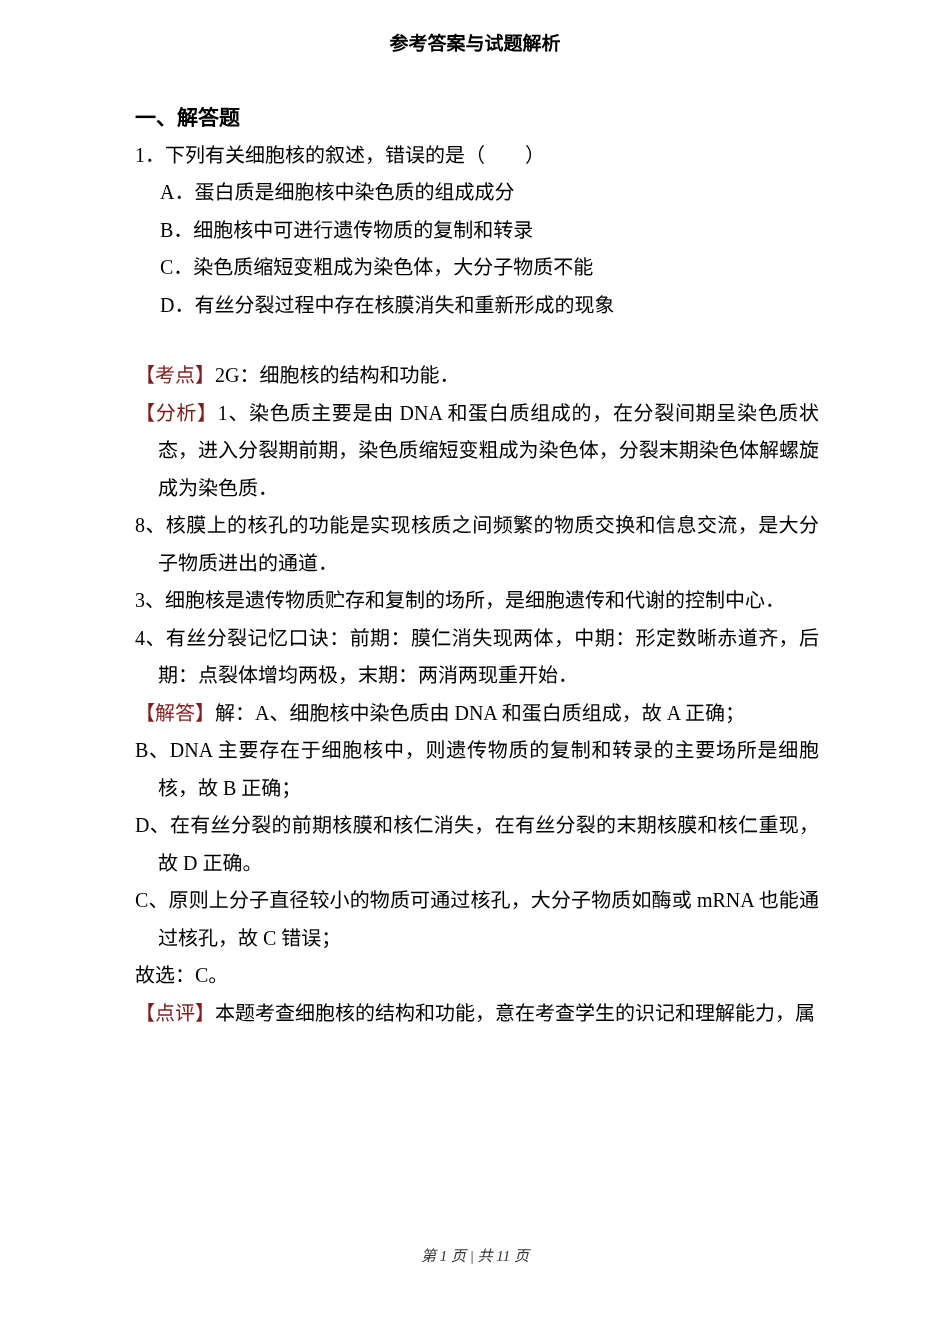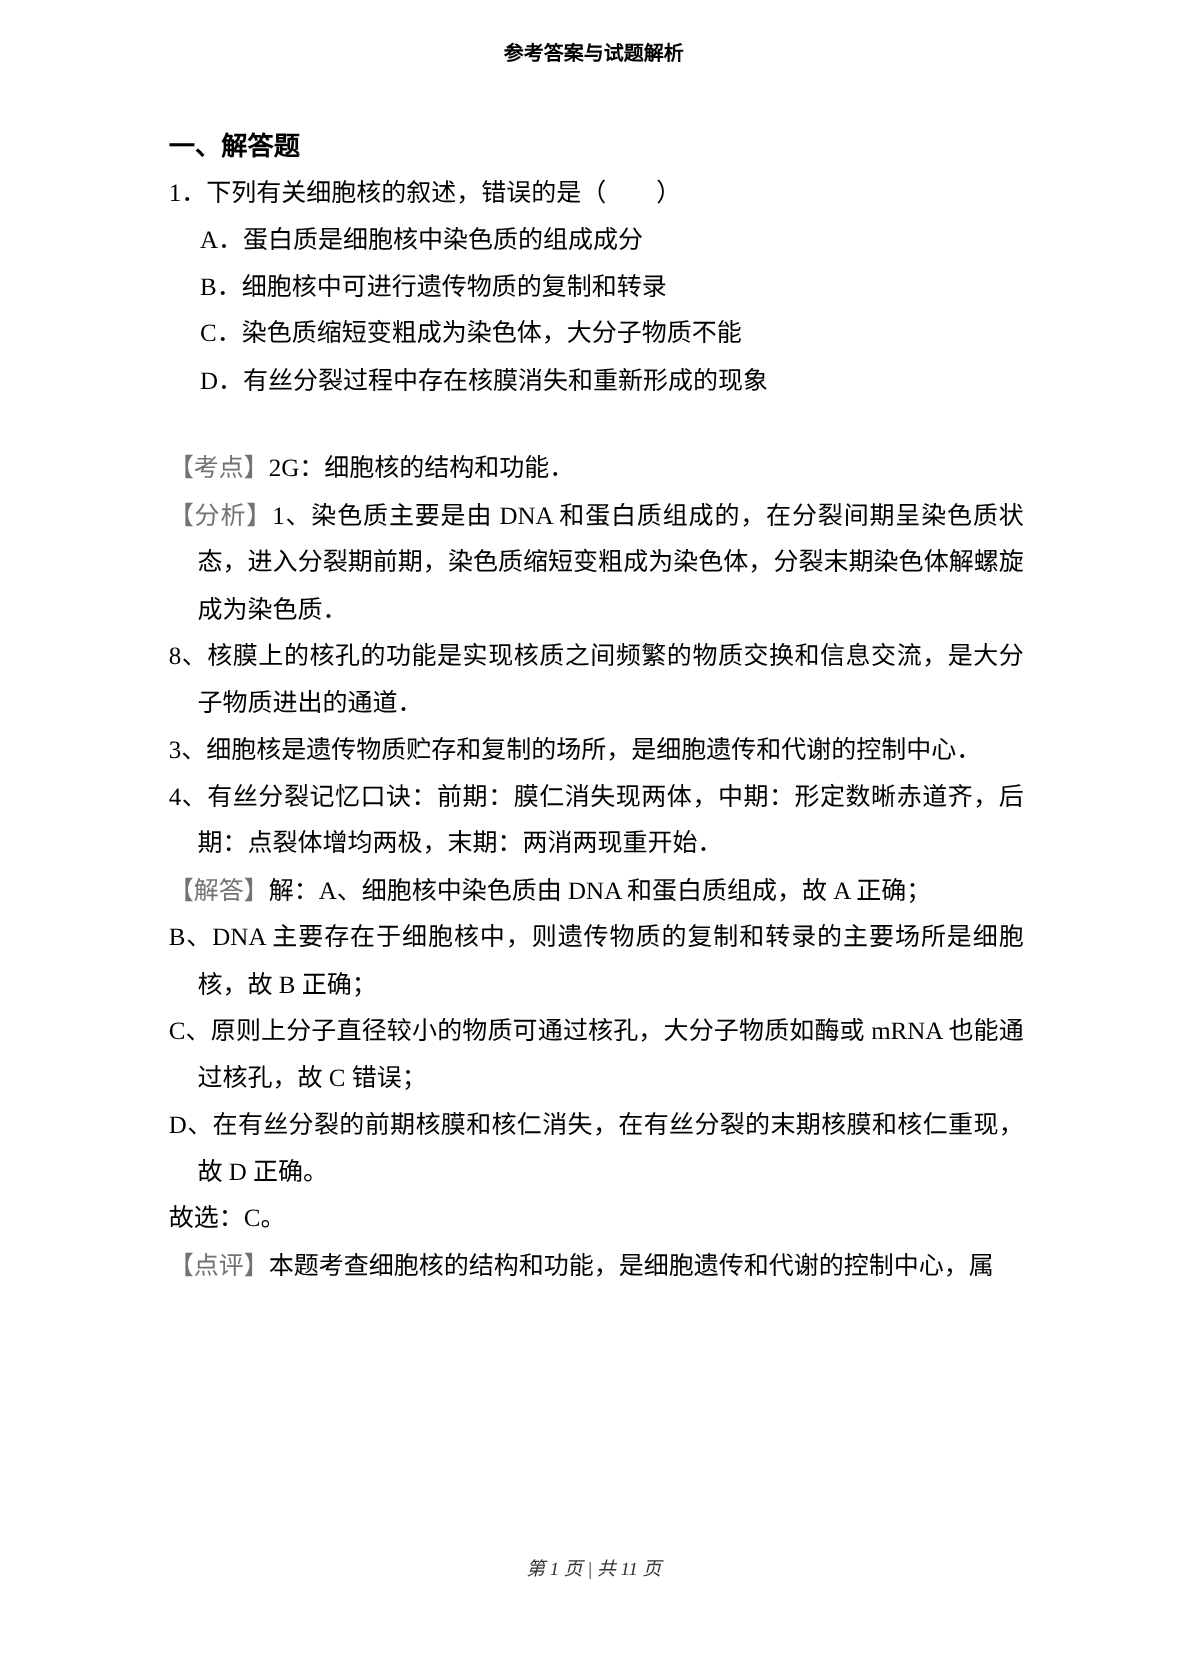--- a/index.html
+++ b/index.html
@@ -34,7 +34,7 @@
     text-align: center;
     font-family: "Liberation Sans", "DejaVu Sans", sans-serif;
     font-weight: bold;
-    font-size: 16px;
+    font-size: 19px;
     line-height: 22px;
   }
   .content {

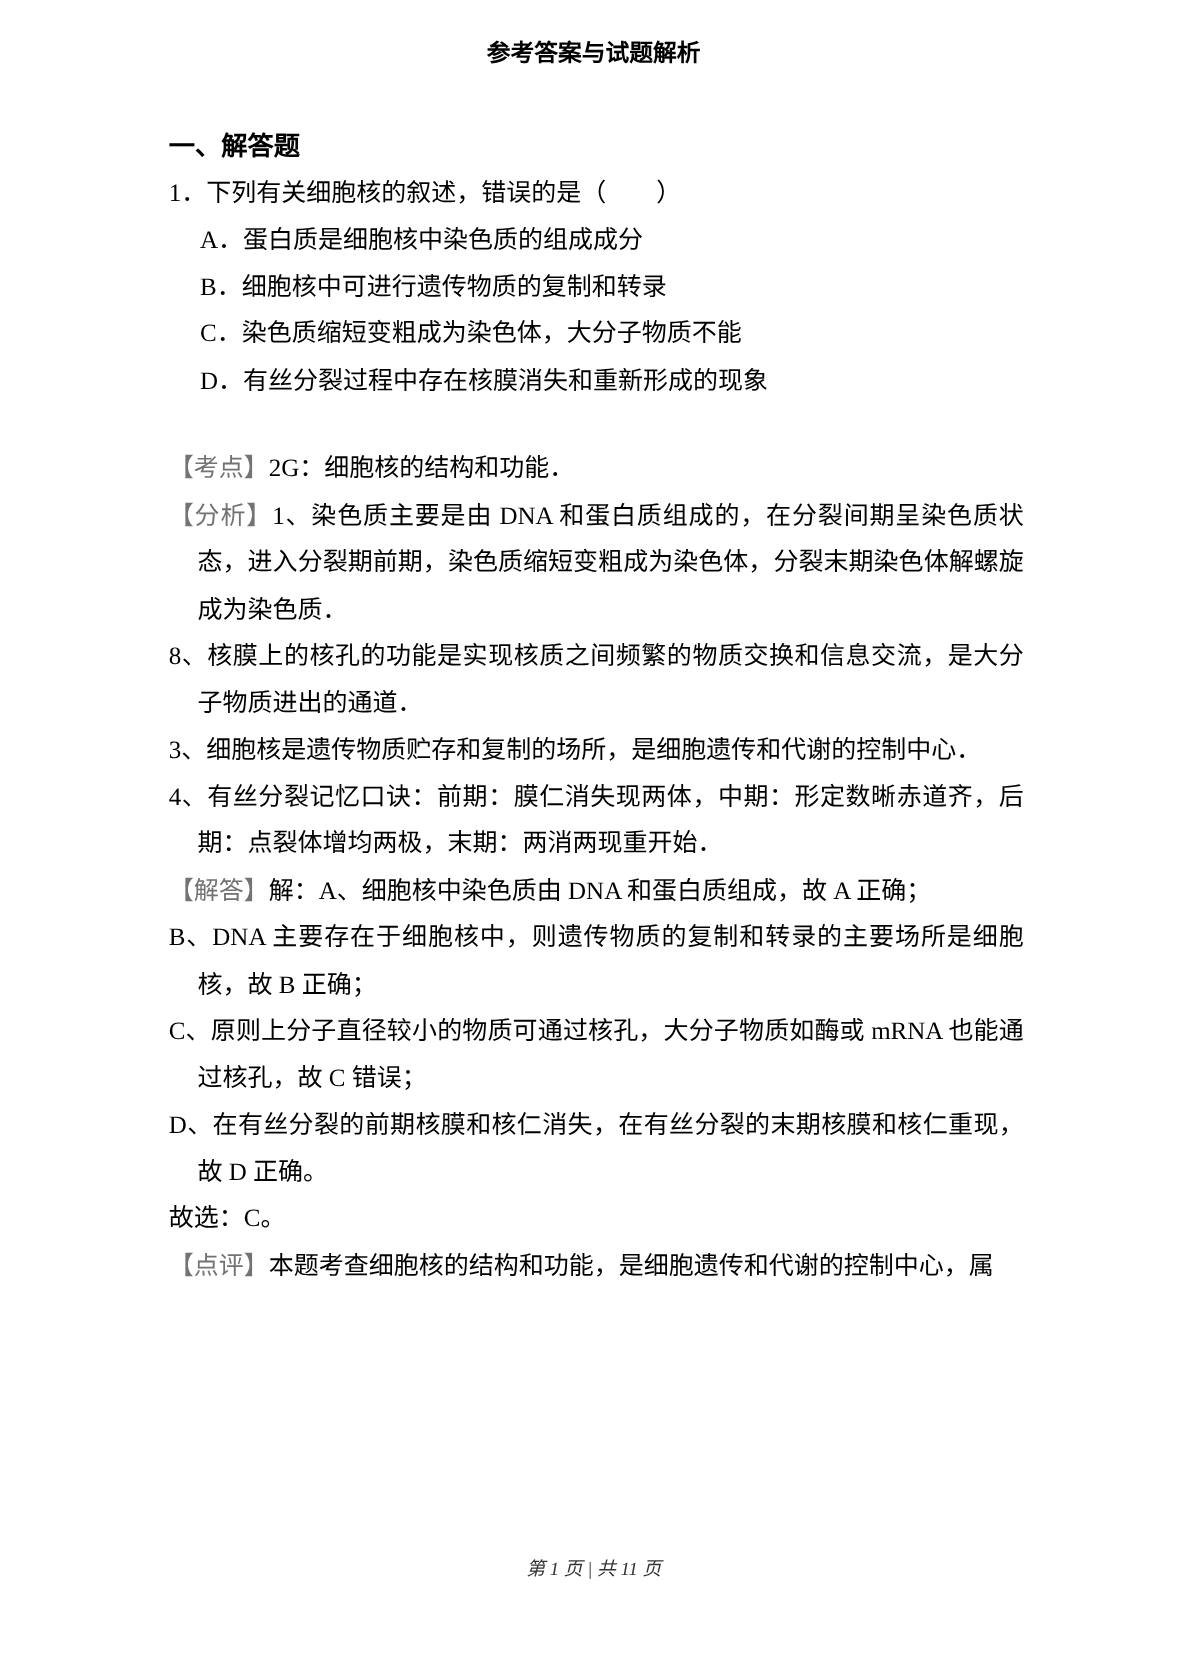--- a/index.html
+++ b/index.html
@@ -65,7 +65,7 @@
     text-indent: -23px;
   }
   .blue {
-    color: #737373;
+    color: #7f1d1d;
   }
   .footer {
     position: absolute;

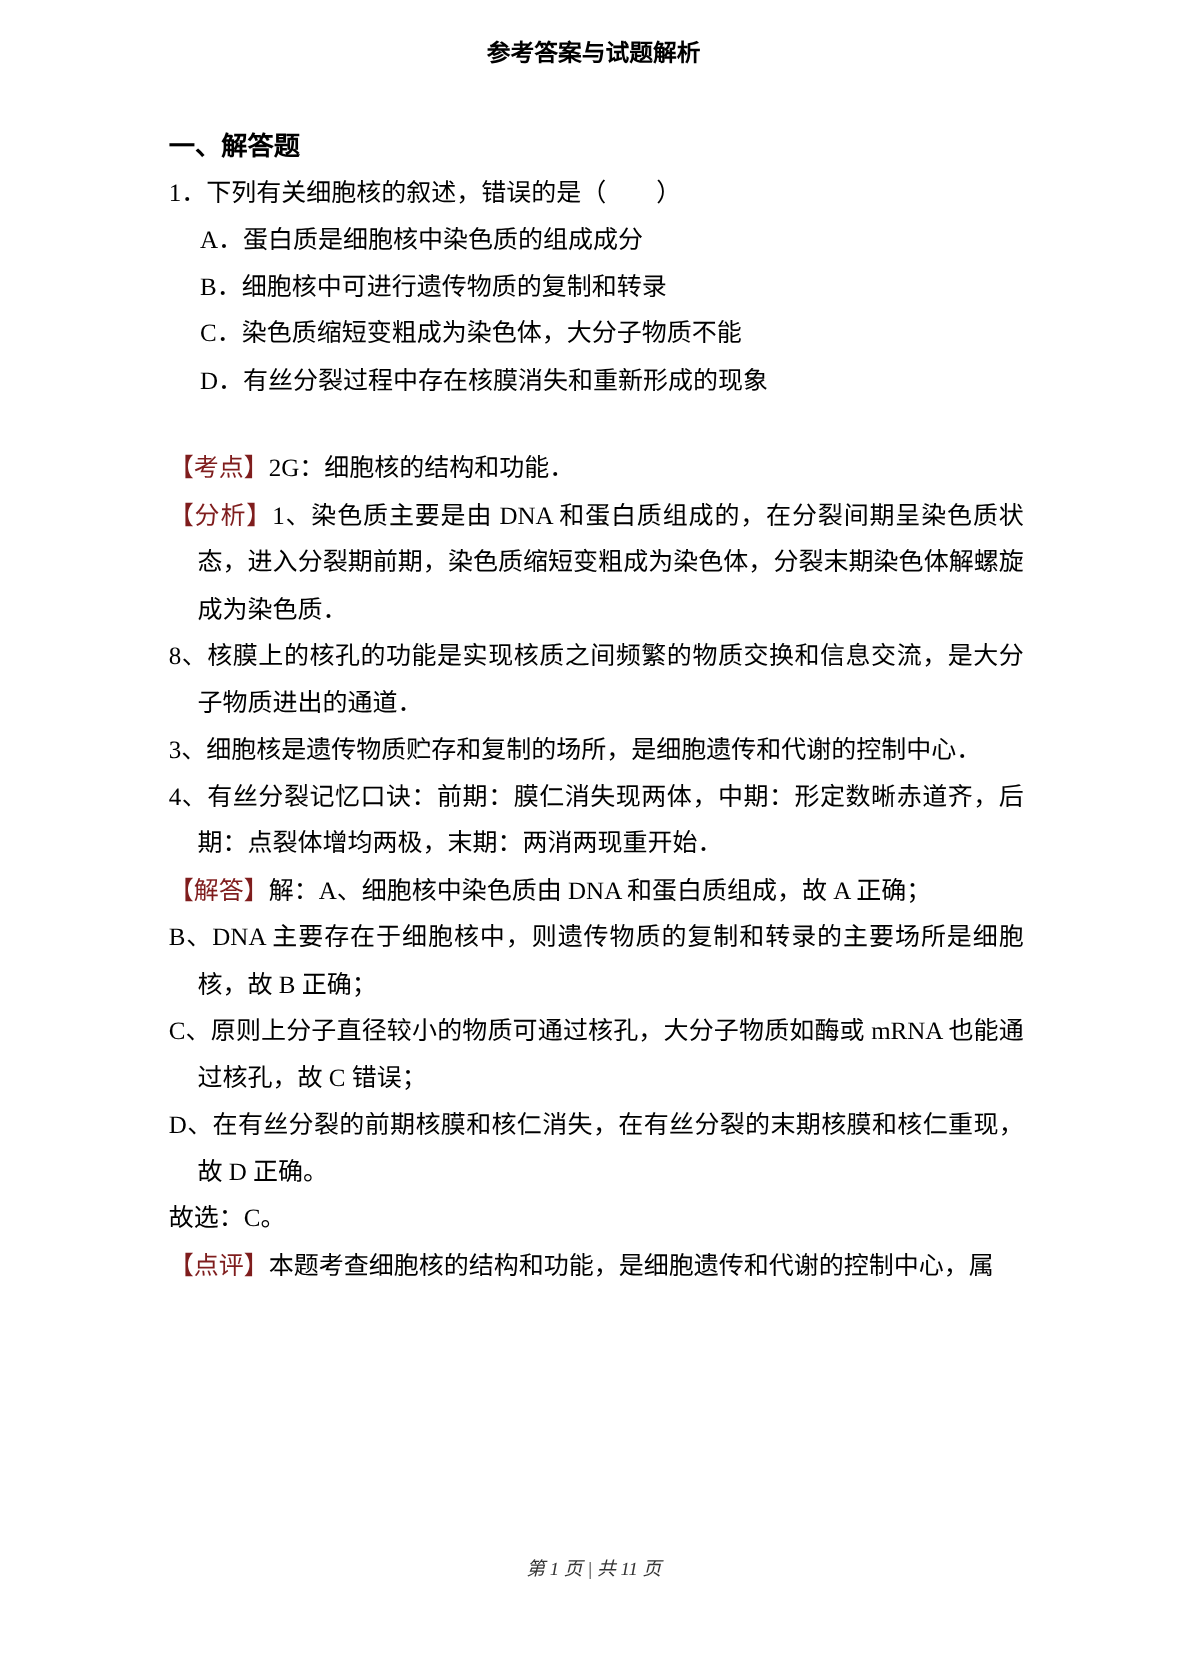--- a/index.html
+++ b/index.html
@@ -114,9 +114,9 @@
 
       <p class="hang"><span>B、DNA 主要存在于细胞核中，则遗传物质的复制和转录的主要场所是细胞核，故 B 正确；</span></p>
 
+      <p class="hang"><span>D、在有丝分裂的前期核膜和核仁消失，在有丝分裂的末期核膜和核仁重现，故 D 正确。</span></p>
+
       <p class="hang"><span>C、原则上分子直径较小的物质可通过核孔，大分子物质如酶或 mRNA 也能通过核孔，故 C 错误；</span></p>
-
-      <p class="hang"><span>D、在有丝分裂的前期核膜和核仁消失，在有丝分裂的末期核膜和核仁重现，故 D 正确。</span></p>
 
       <p class="hang"><span>故选：C。</span></p>
 

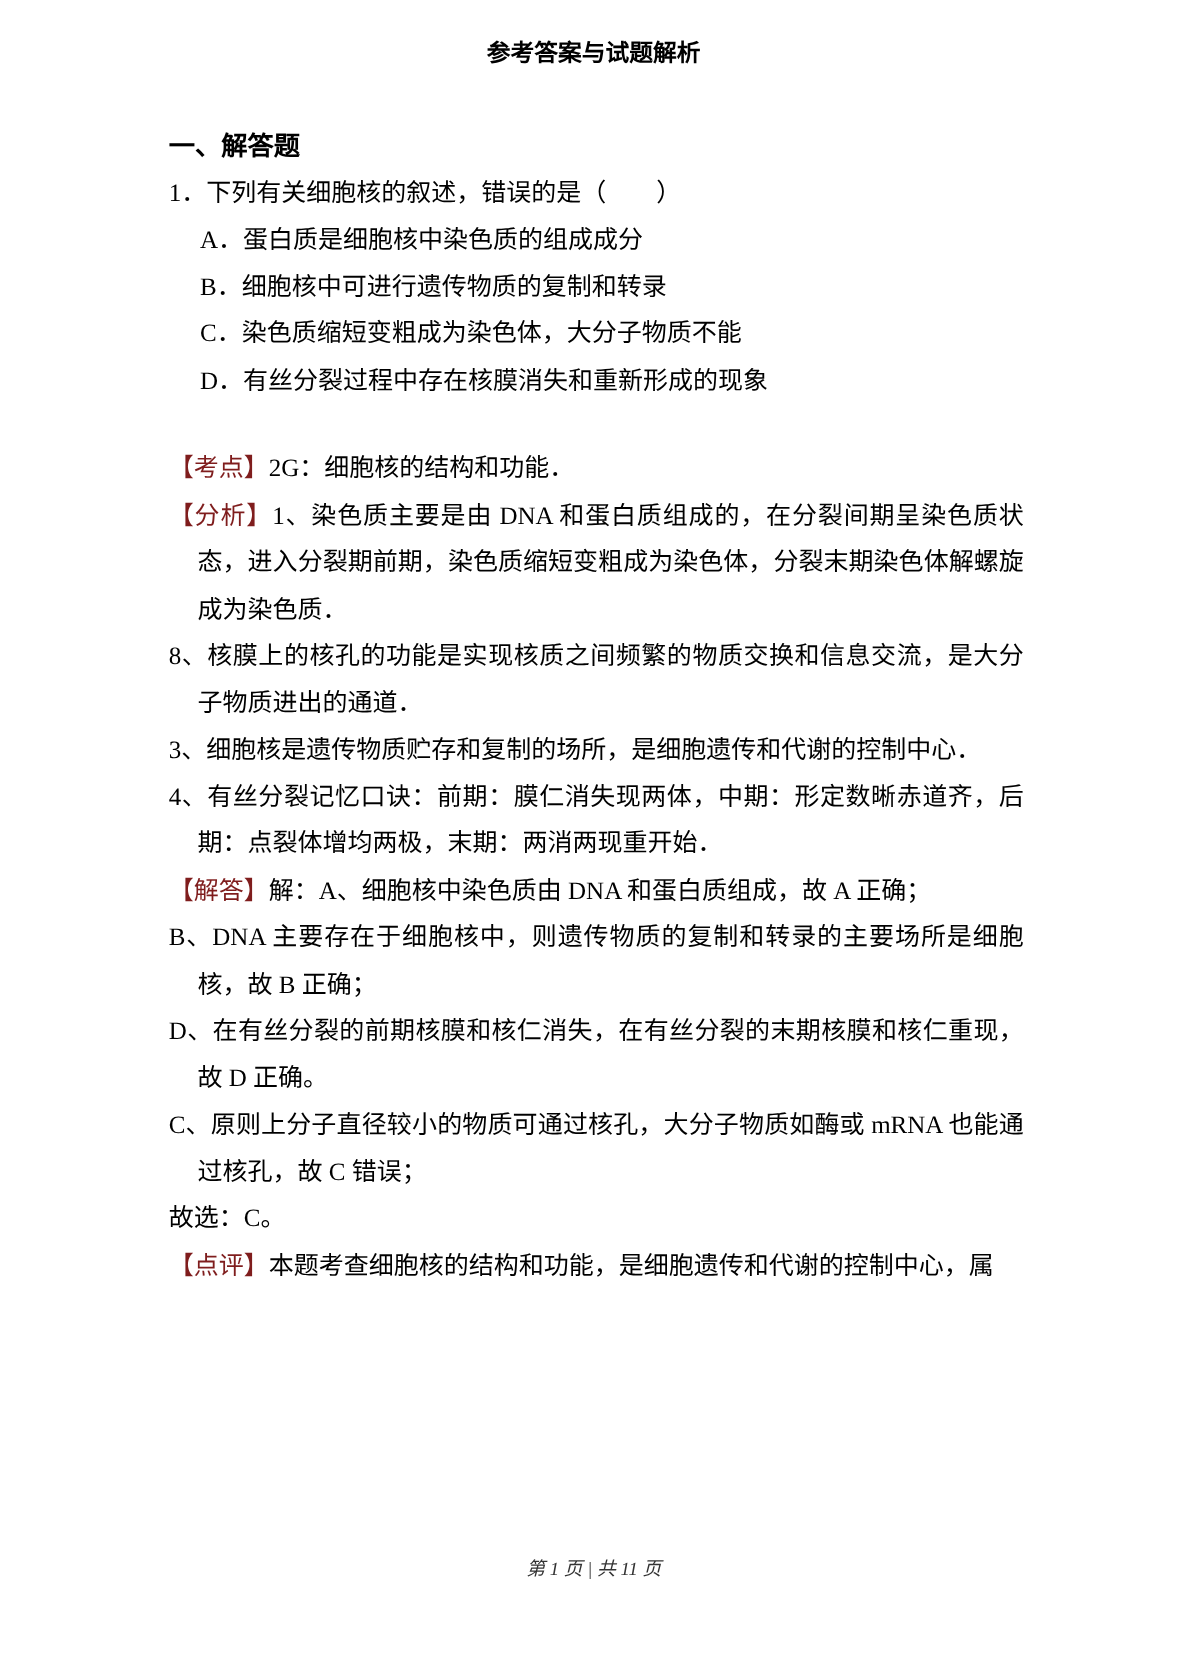--- a/index.html
+++ b/index.html
@@ -120,7 +120,7 @@
 
       <p class="hang"><span>故选：C。</span></p>
 
-      <p class="hang"><span class="blue">【点评】</span><span>本题考查细胞核的结构和功能，是细胞遗传和代谢的控制中心，属</span></p>
+      <p class="hang"><span class="blue">【点评】</span><span>本题考查细胞核的结构和功能，意在考查学生的识记和理解能力，属</span></p>
 
     </div>
   </div>

